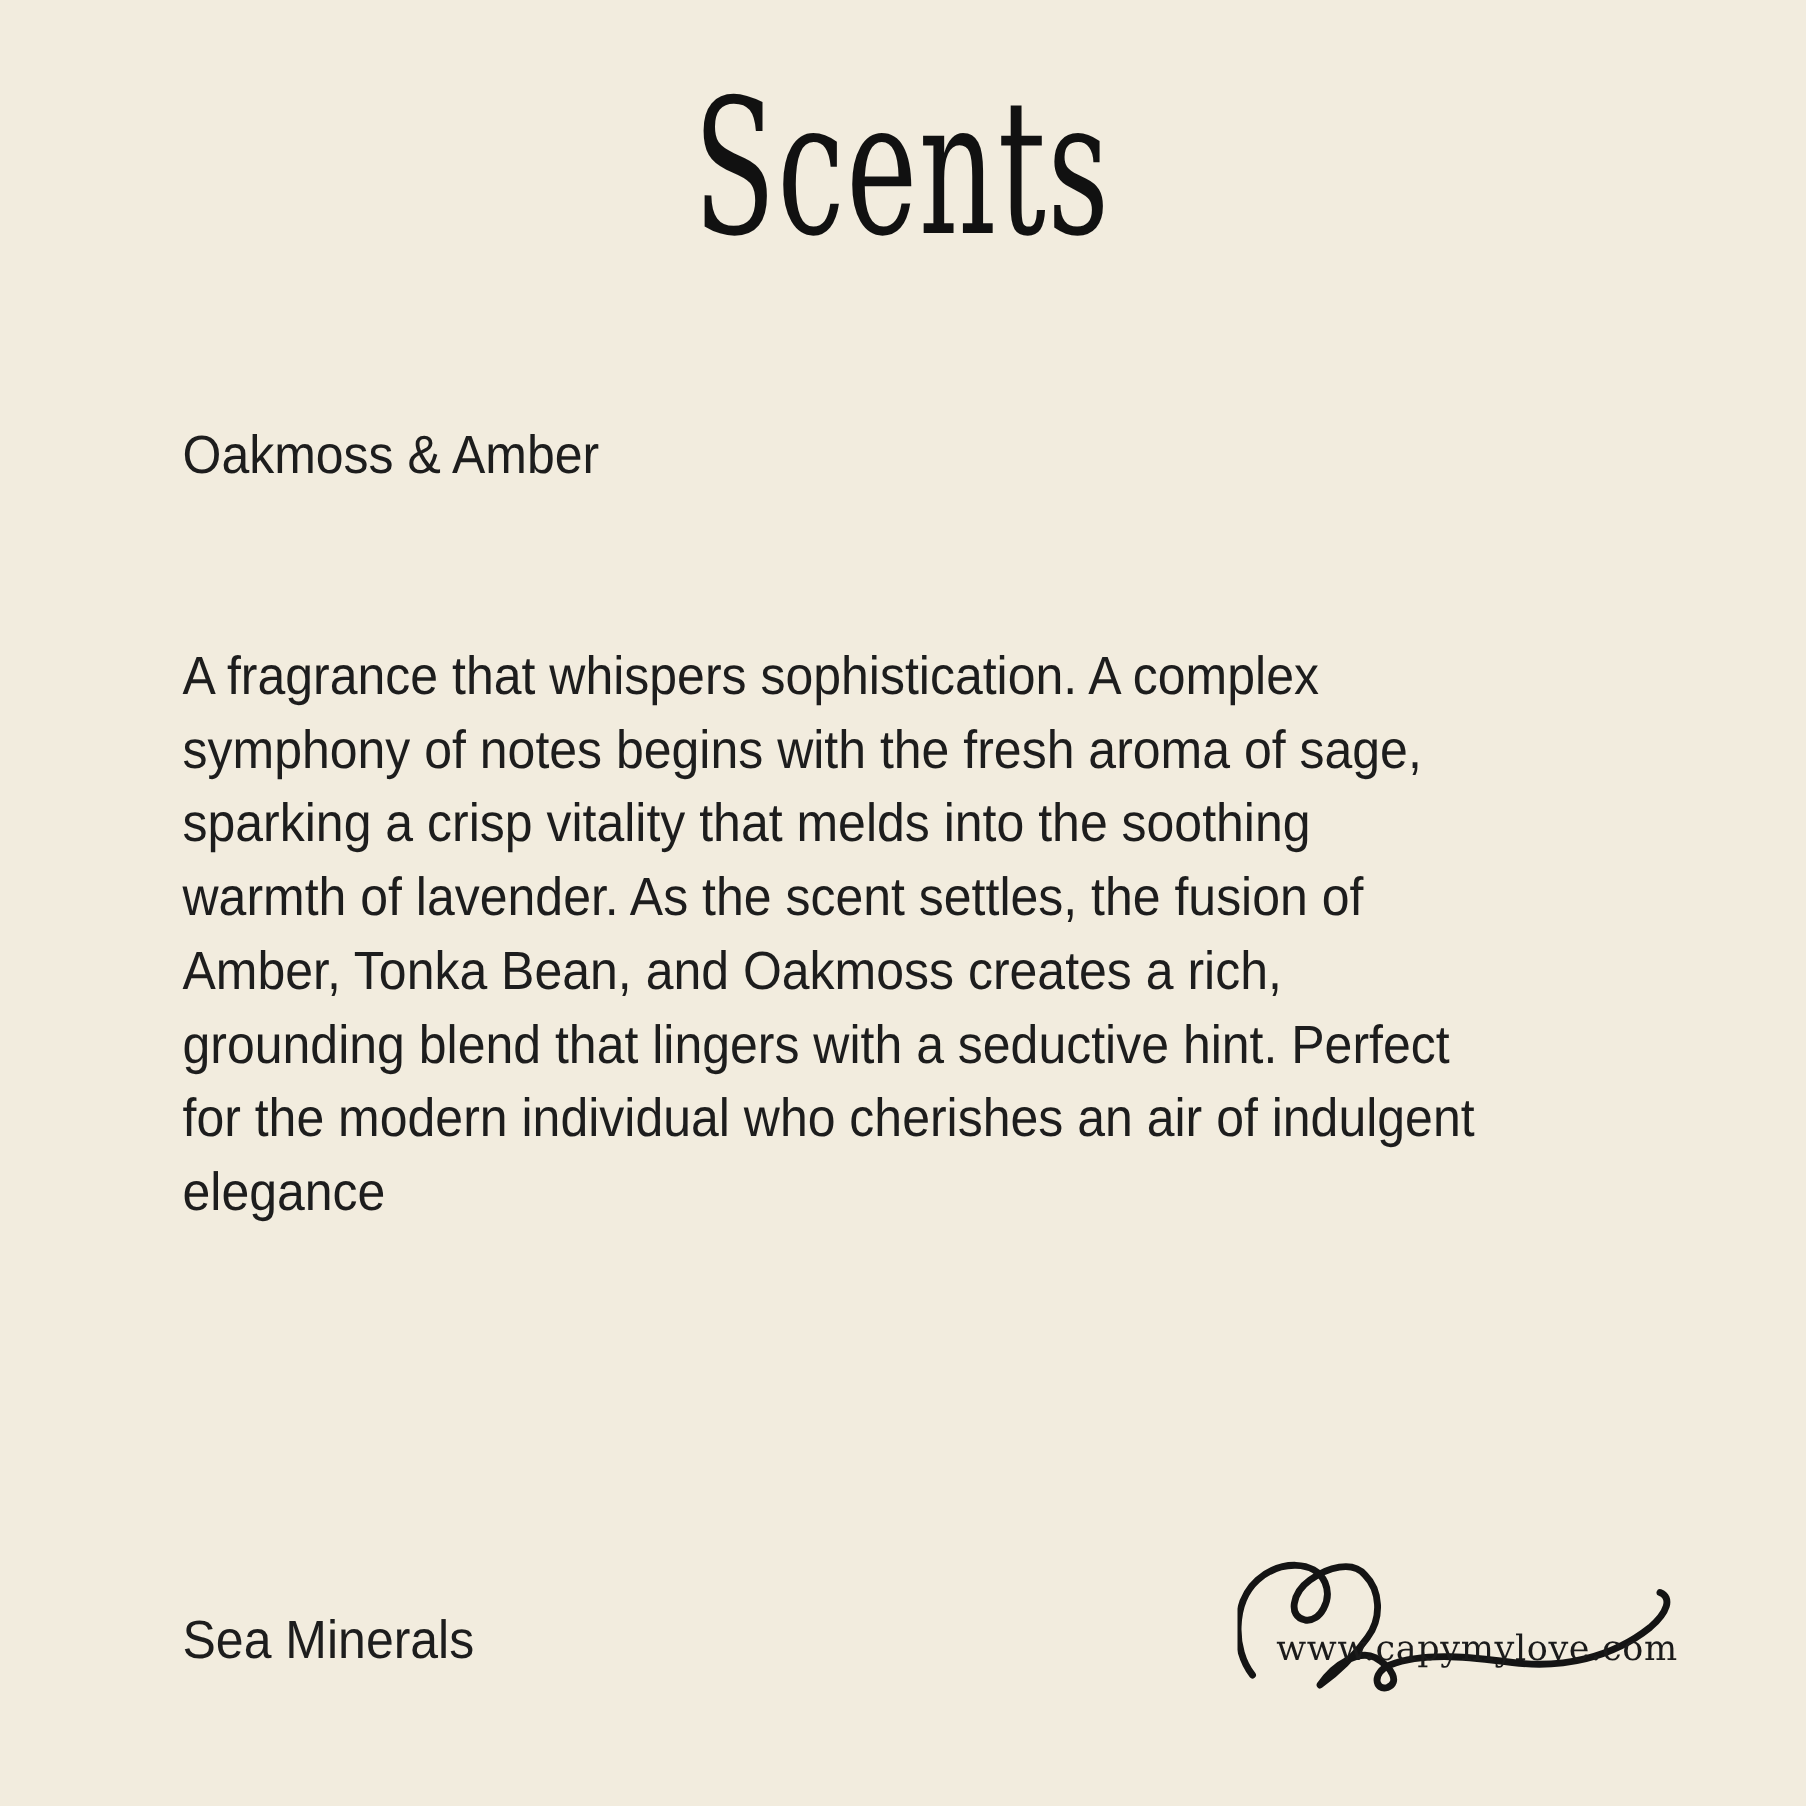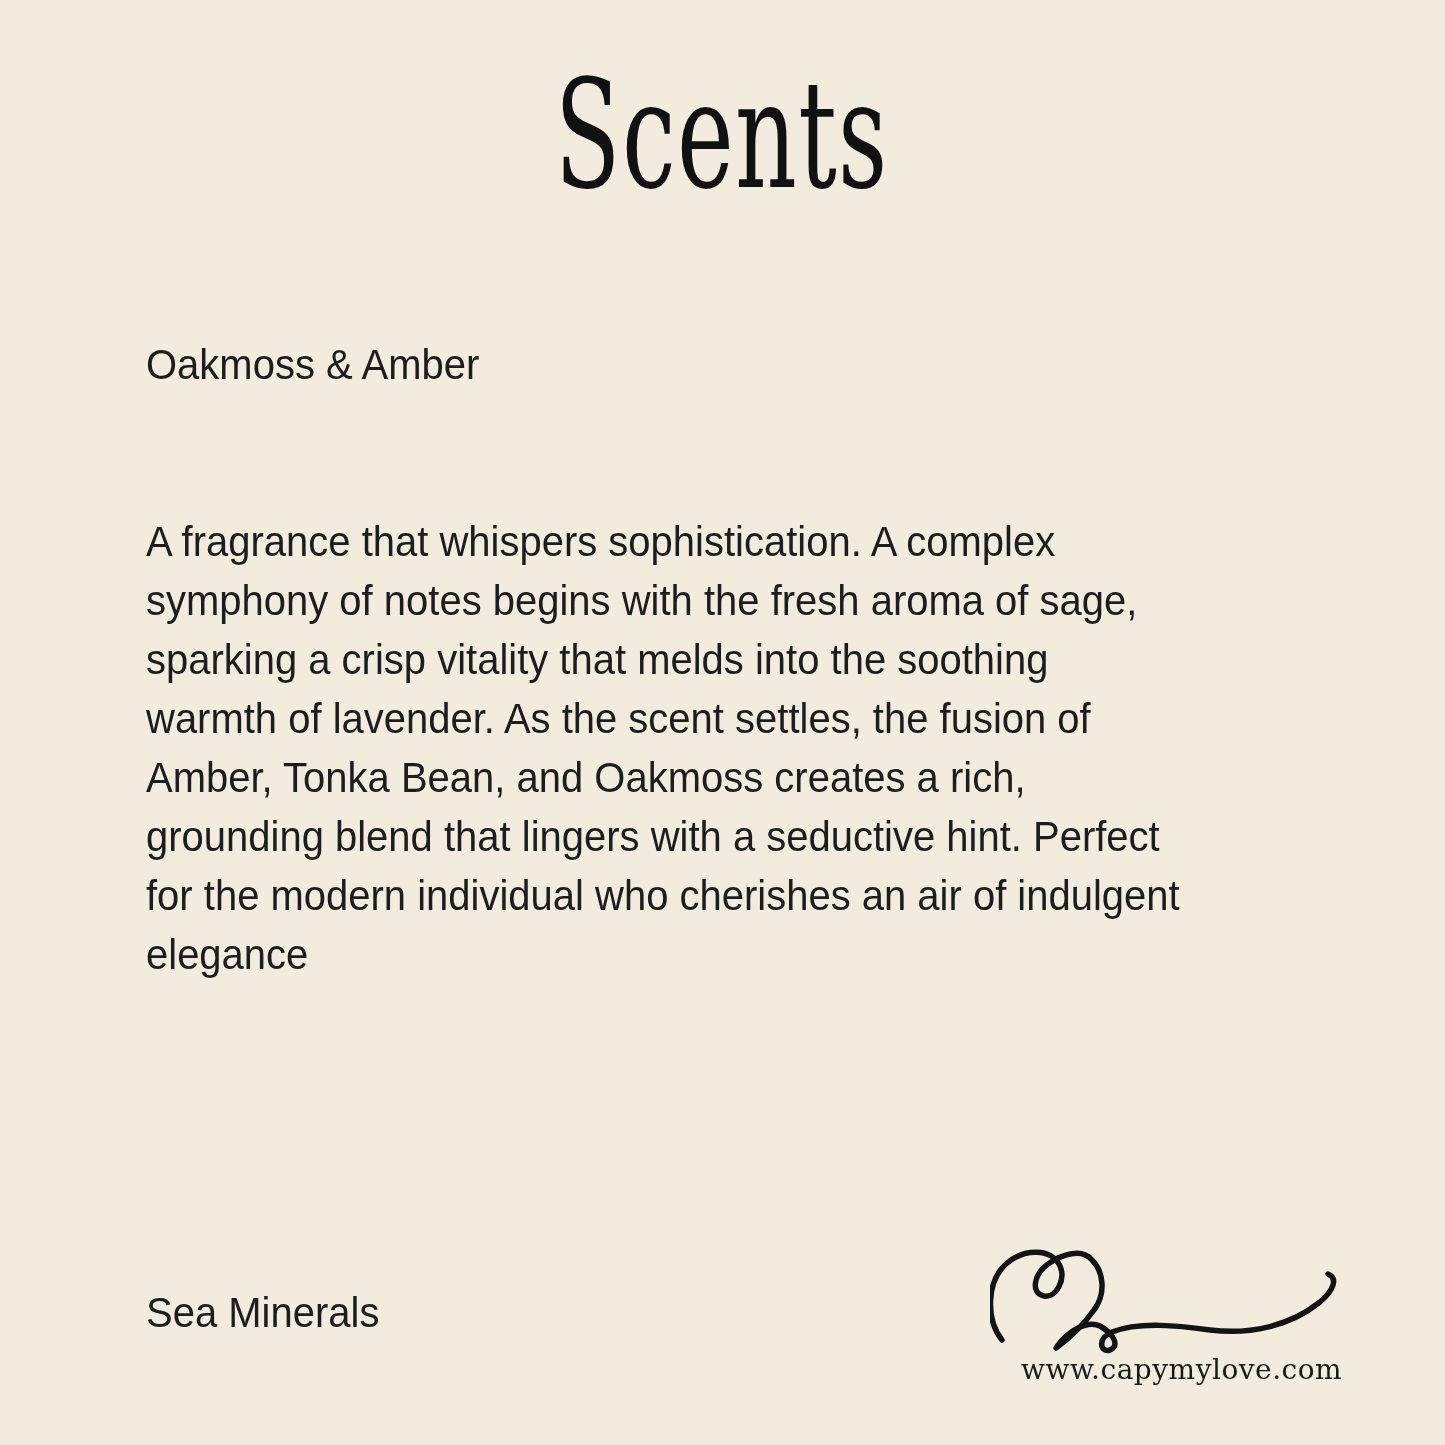--- a/index.html
+++ b/index.html
@@ -49,7 +49,7 @@
   .logo svg{display:block;}
   .website{
     position:absolute;
-    left:1021px;top:1356px;
+    left:1021px;top:1305px;
     width:300px;
     text-align:center;
     font-family:"DejaVu Serif", serif;

